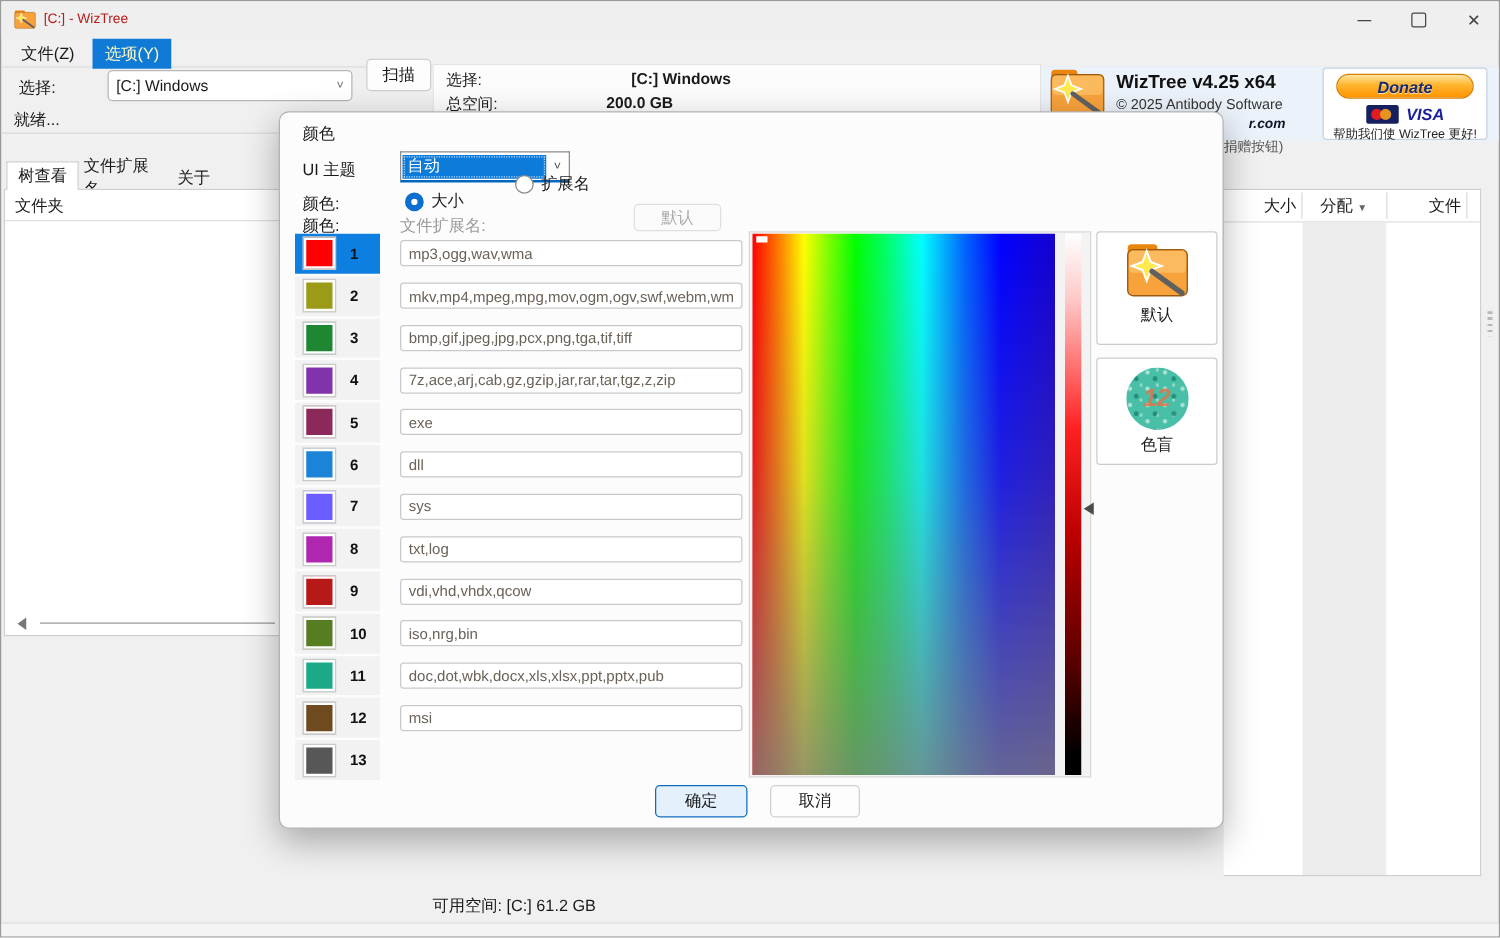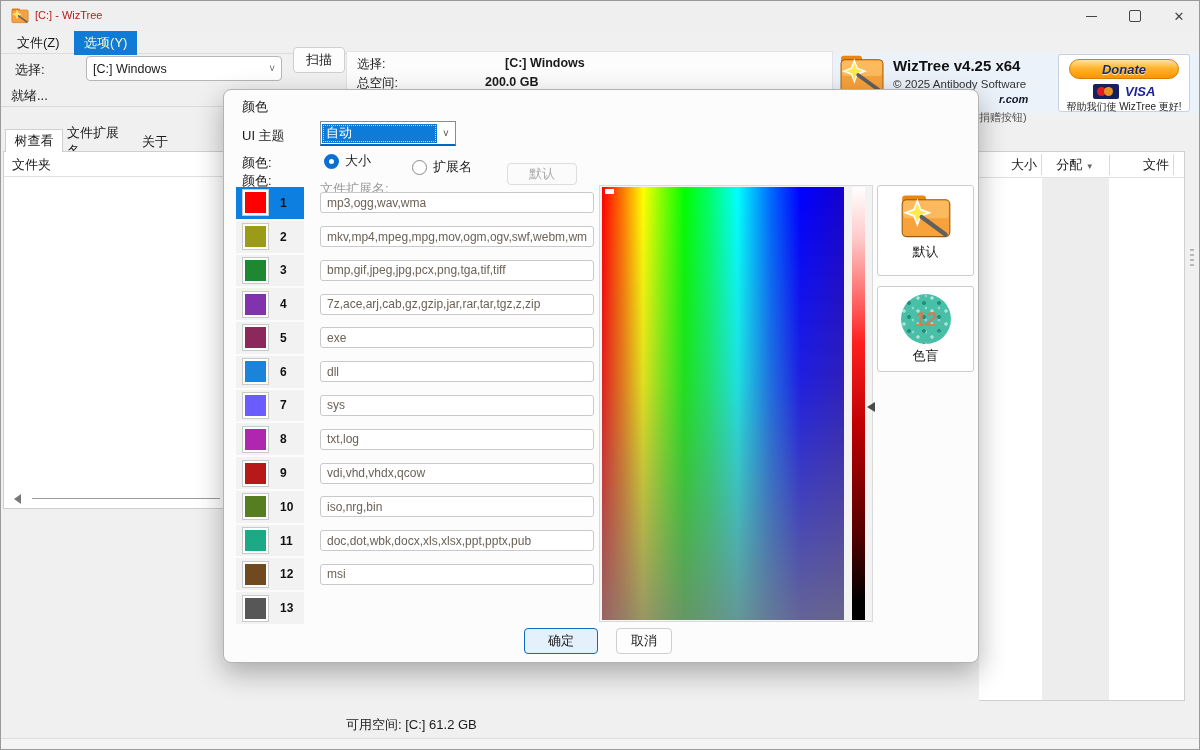--- a/index.html
+++ b/index.html
@@ -245,7 +245,7 @@
       <span class="radio on"></span>
       <span>大小</span>
     </div>
-    <div class="abs radio-wrap" style="left:188px;top:68px">
+    <div class="abs radio-wrap" style="left:188px;top:48px">
       <span class="radio off"></span>
       <span>扩展名</span>
     </div>

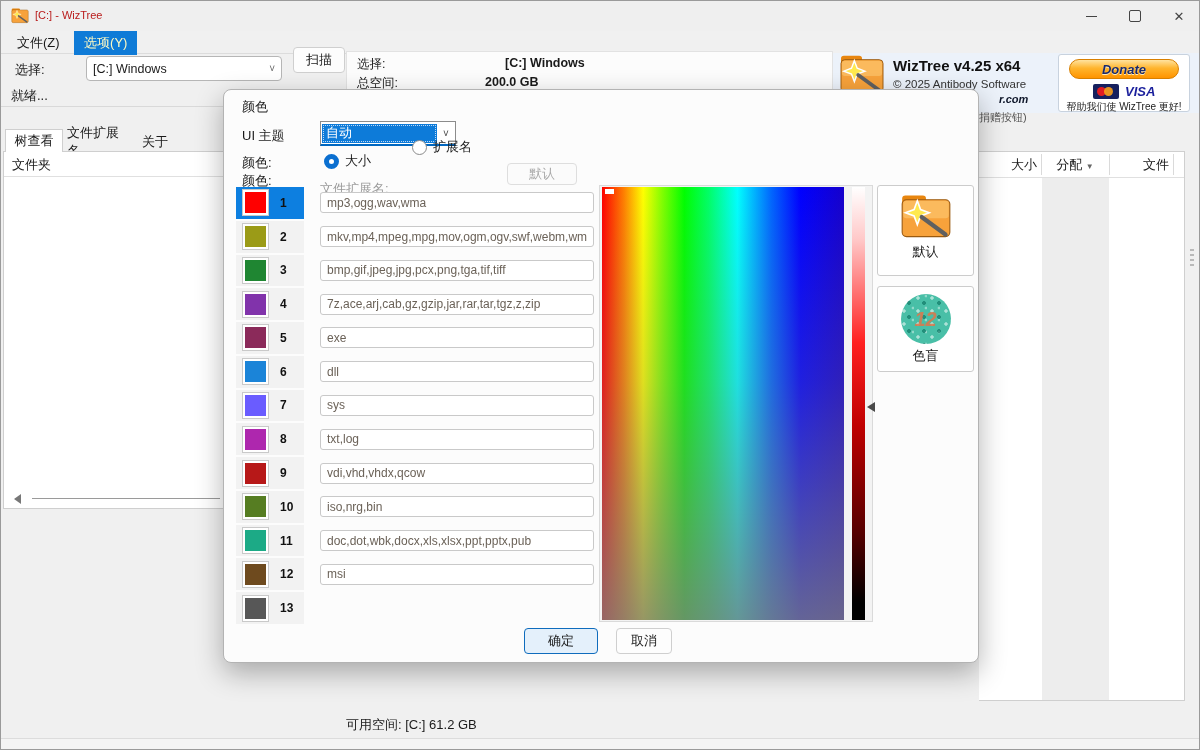--- a/index.html
+++ b/index.html
@@ -251,7 +251,7 @@
     </div>
 
     <span class="abs lbl" style="left:18px;top:82px">颜色:</span>
-    <span class="abs lbl gray" style="left:96px;top:90px">文件扩展名:</span>
+    <span class="abs lbl gray" style="left:96px;top:82px">文件扩展名:</span>
     <div class="abs btn btn-disabled" style="left:283px;top:73px;width:70px;height:22px">默认</div>
 
     <div class="abs rows-col">

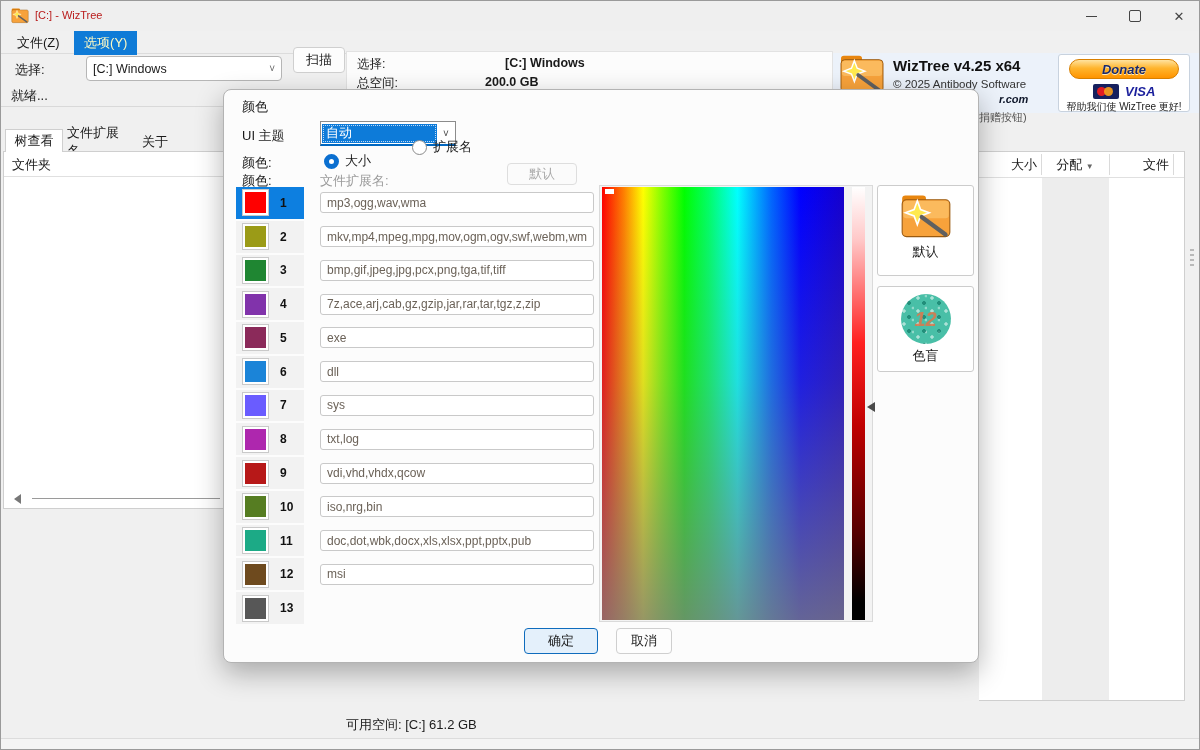--- a/index.html
+++ b/index.html
@@ -129,7 +129,7 @@
     display:flex;align-items:center;justify-content:center;}
   .cb-num{font-size:20px;font-weight:bold;font-style:italic;color:#e0764a;opacity:.85;}
   .btn-ok{left:300px;top:538px;width:74px;height:26px;background:#e4f0fb;border:1px solid #0f6cbd;}
-  .btn-cancel{left:392px;top:538px;width:56px;height:26px;}
+  .btn-cancel{left:392px;top:538px;width:72px;height:26px;}
 </style>
 </head>
 <body>

